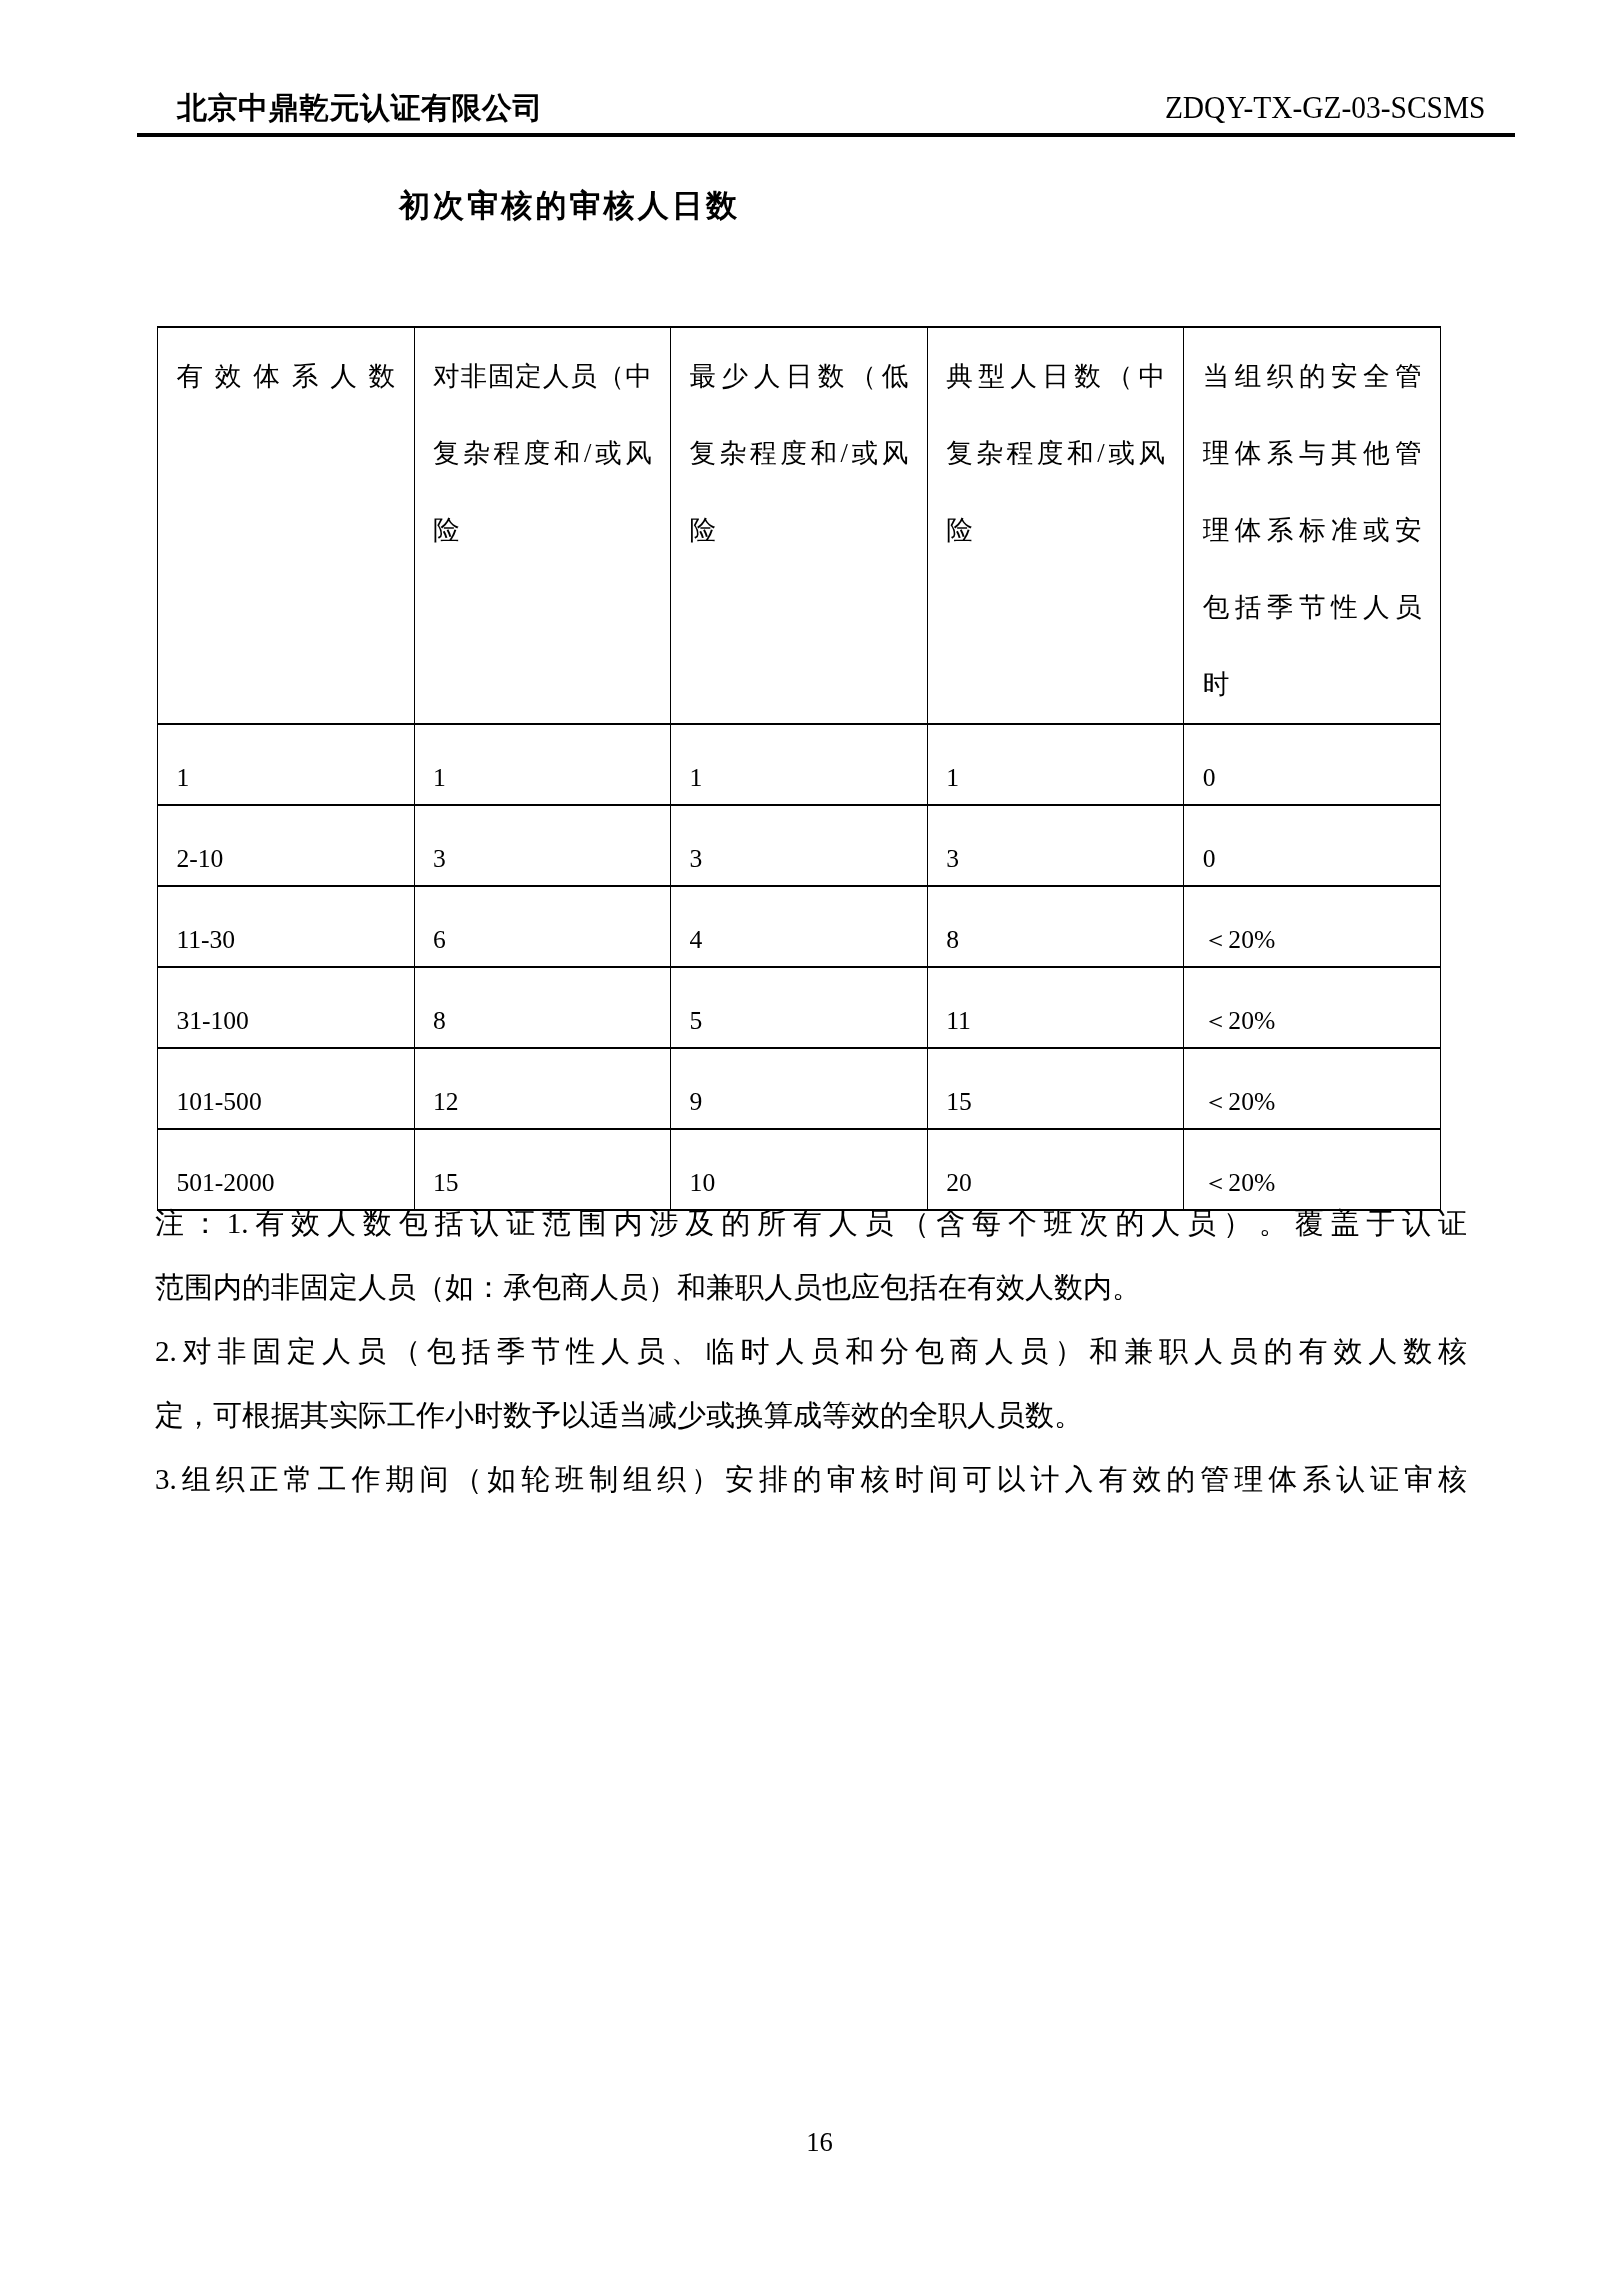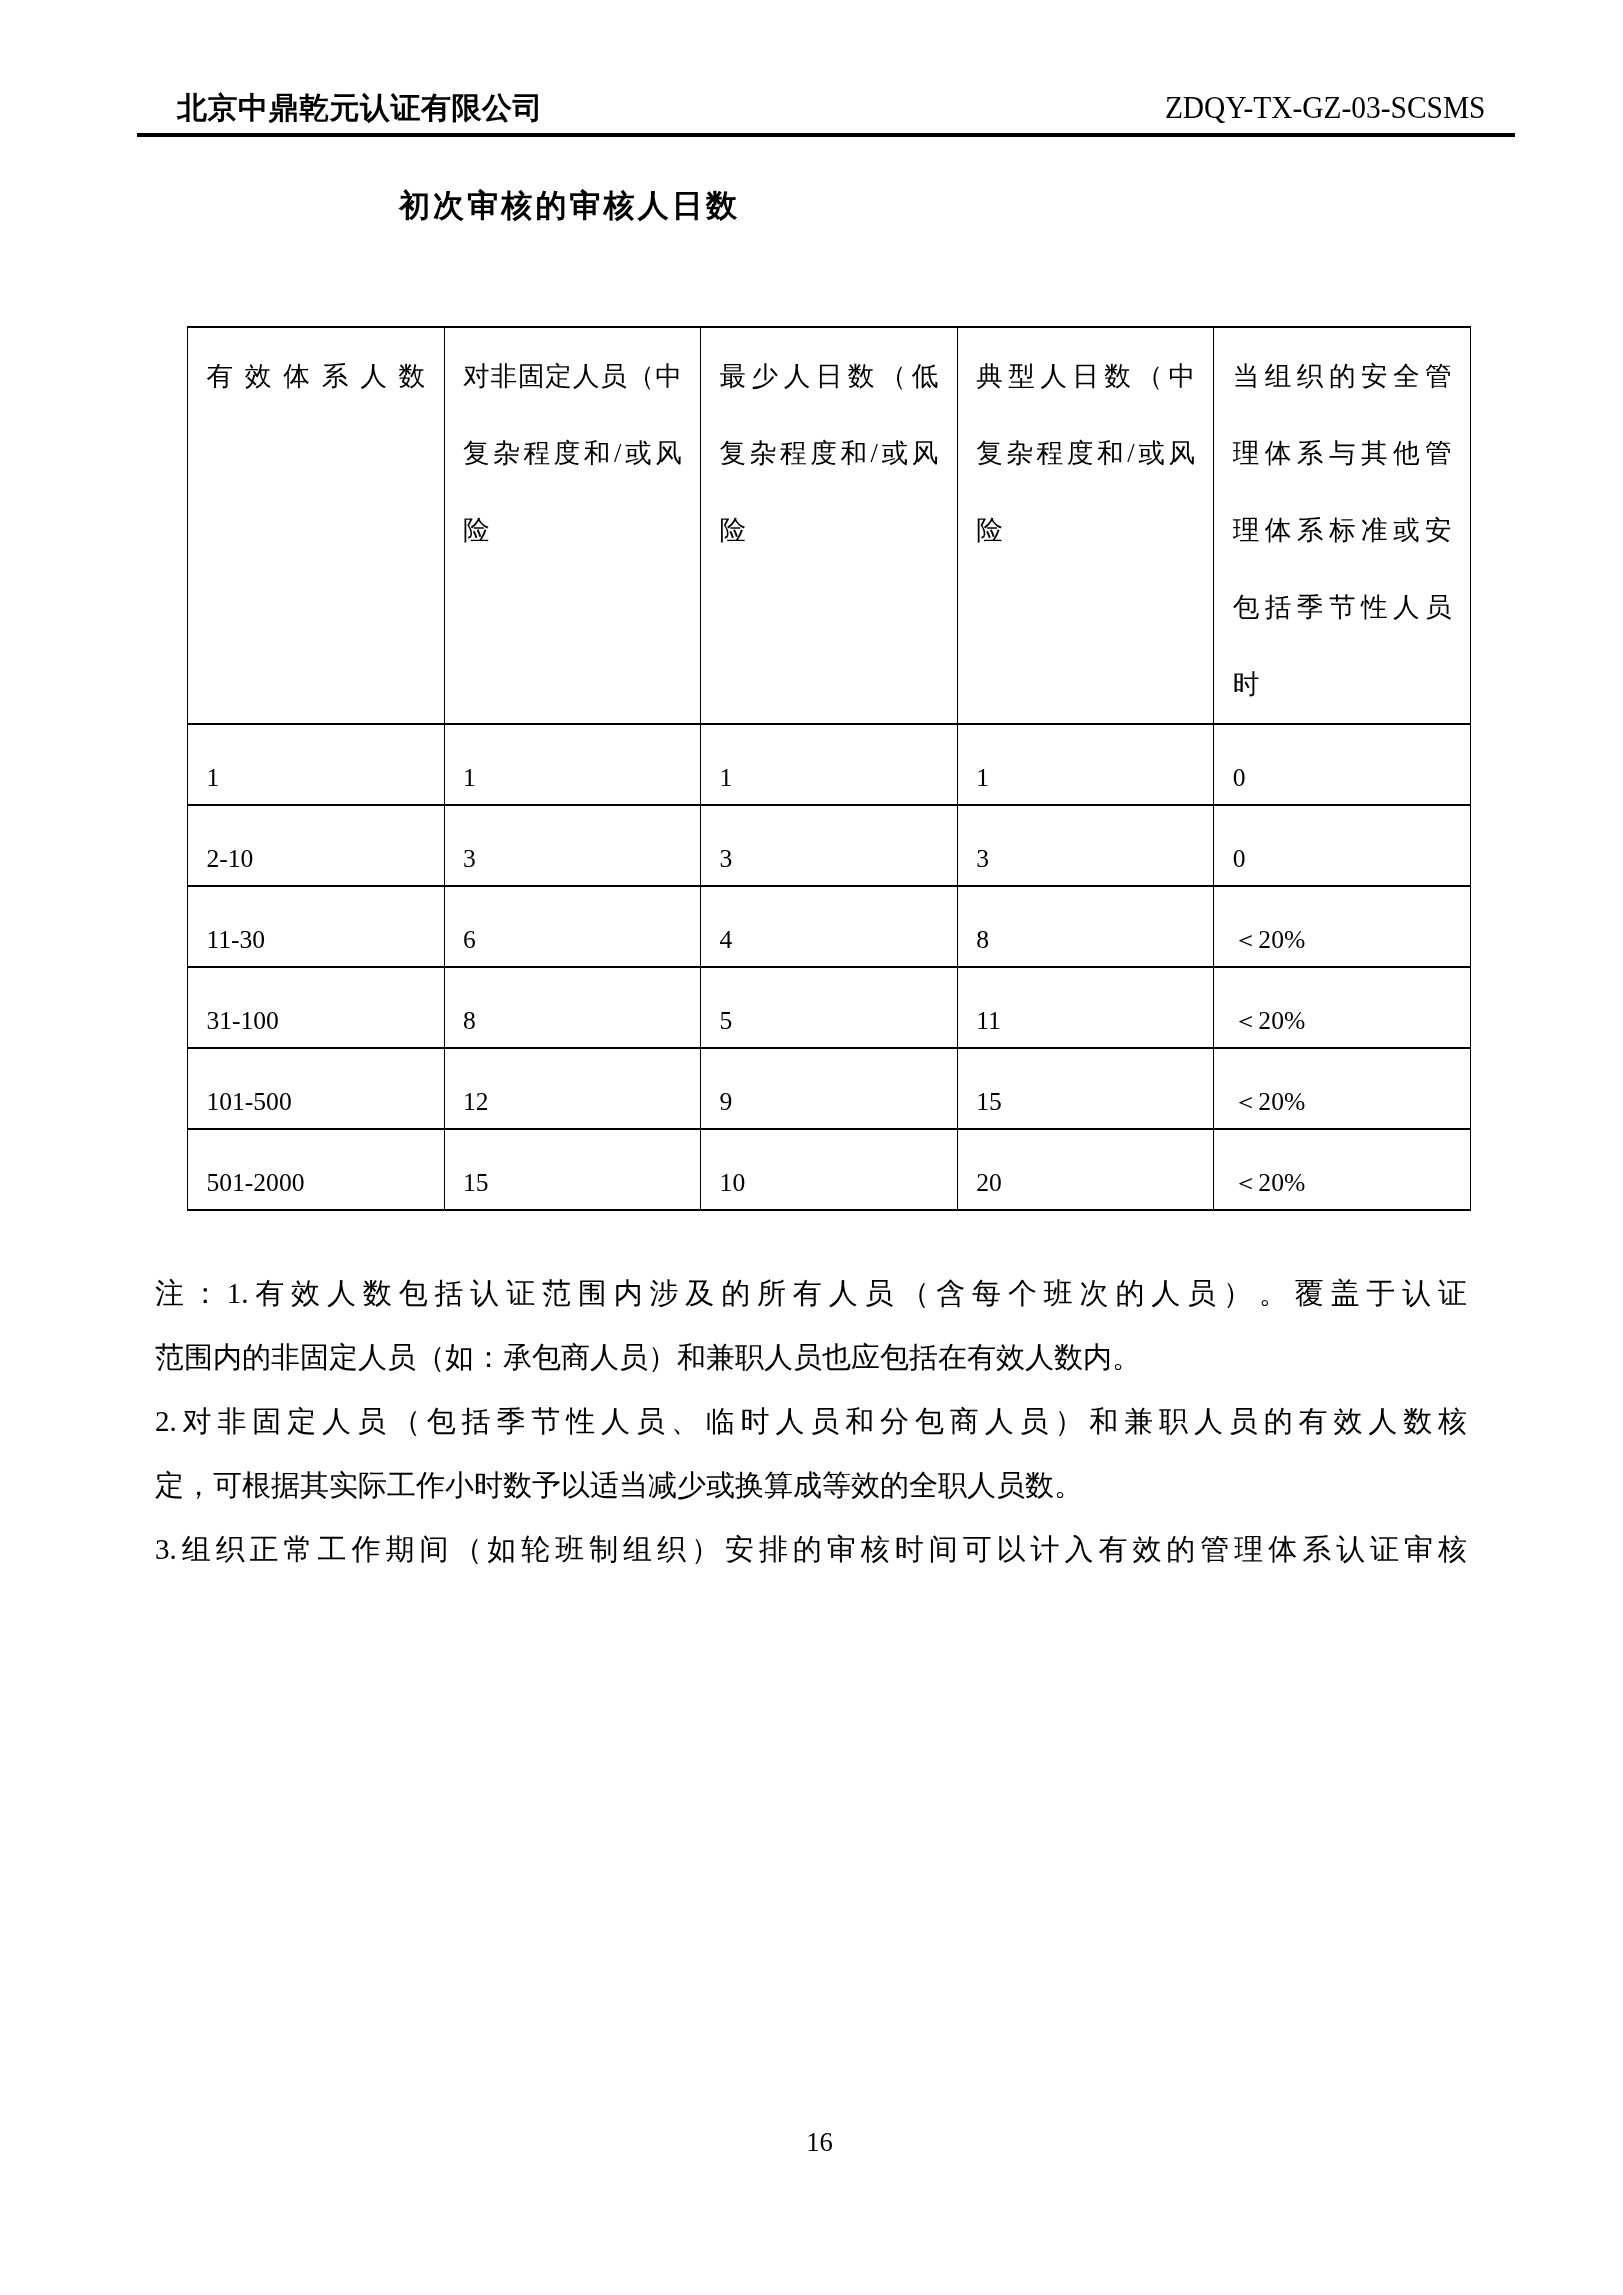--- a/index.html
+++ b/index.html
@@ -54,7 +54,7 @@
   
   table.audit {
     position: absolute;
-    left: 187px; top: 326px;
+    left: 157px; top: 326px;
     width: 1284px;
     border-collapse: collapse;
     table-layout: fixed;

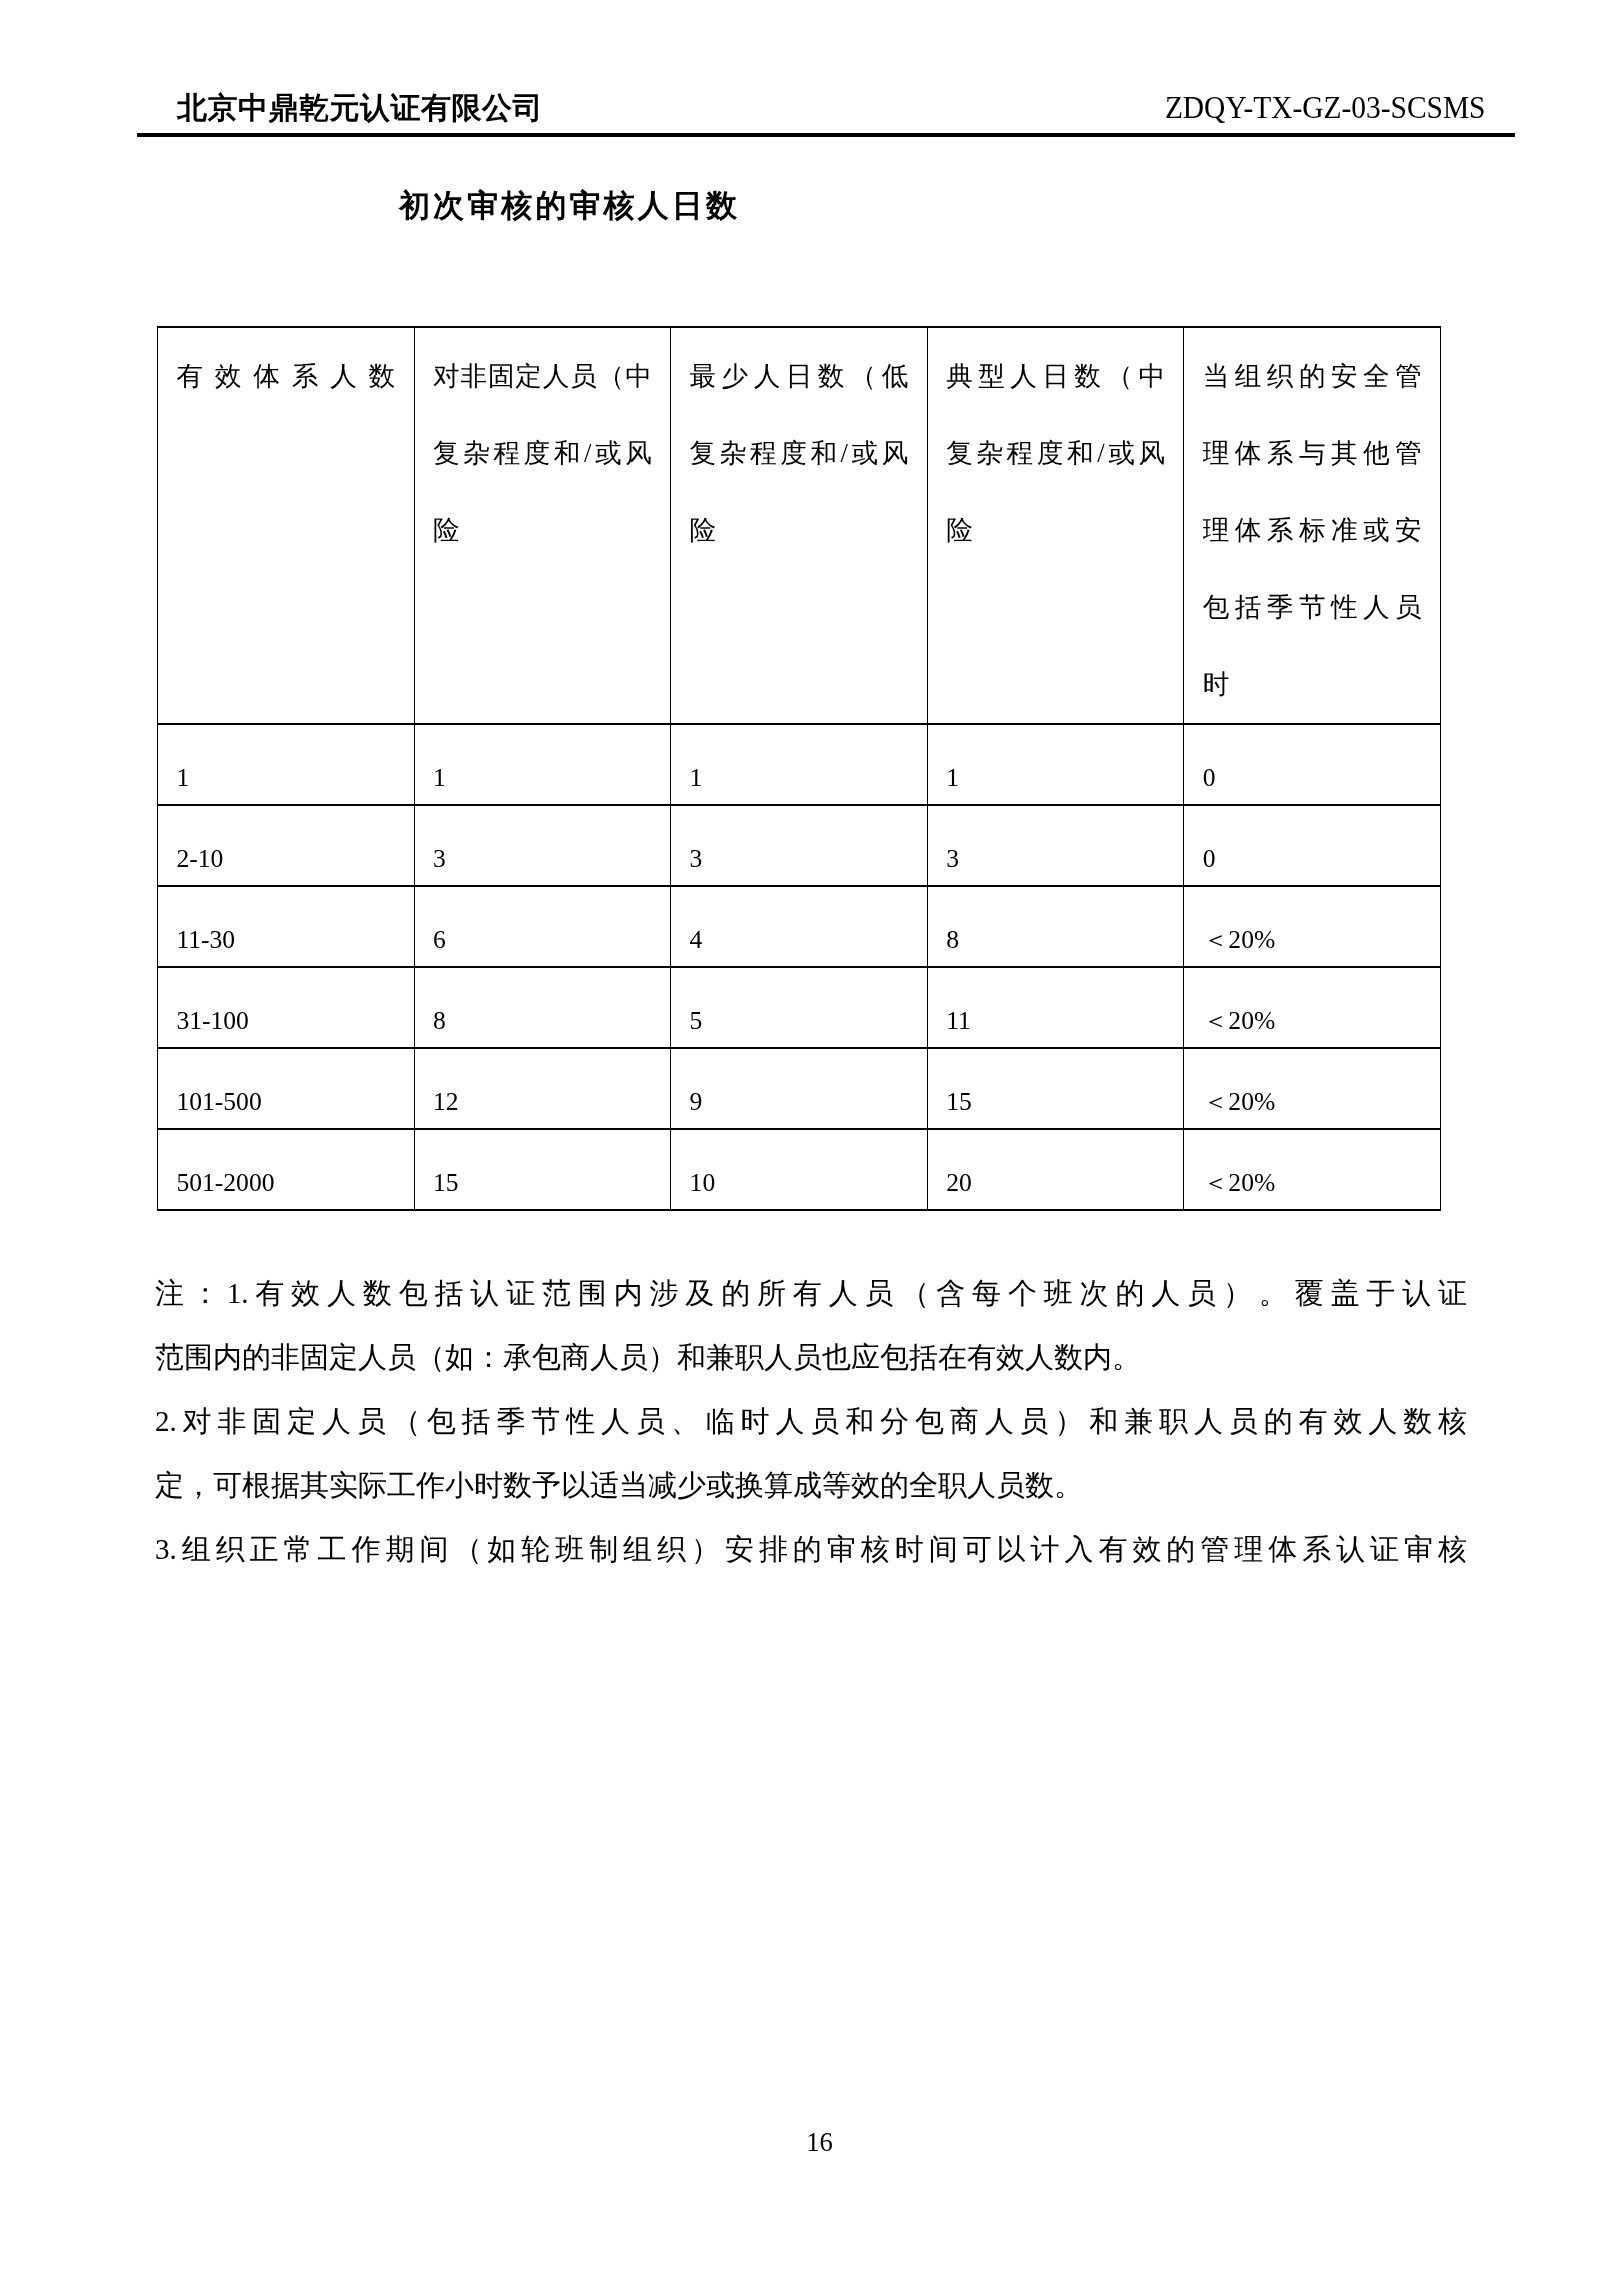--- a/index.html
+++ b/index.html
@@ -93,7 +93,7 @@
   
   .notes {
     position: absolute;
-    left: 155px; top: 1261px;
+    left: 155px; top: 1191px;
     width: 1312px;
     font-size: 29px;
   }

